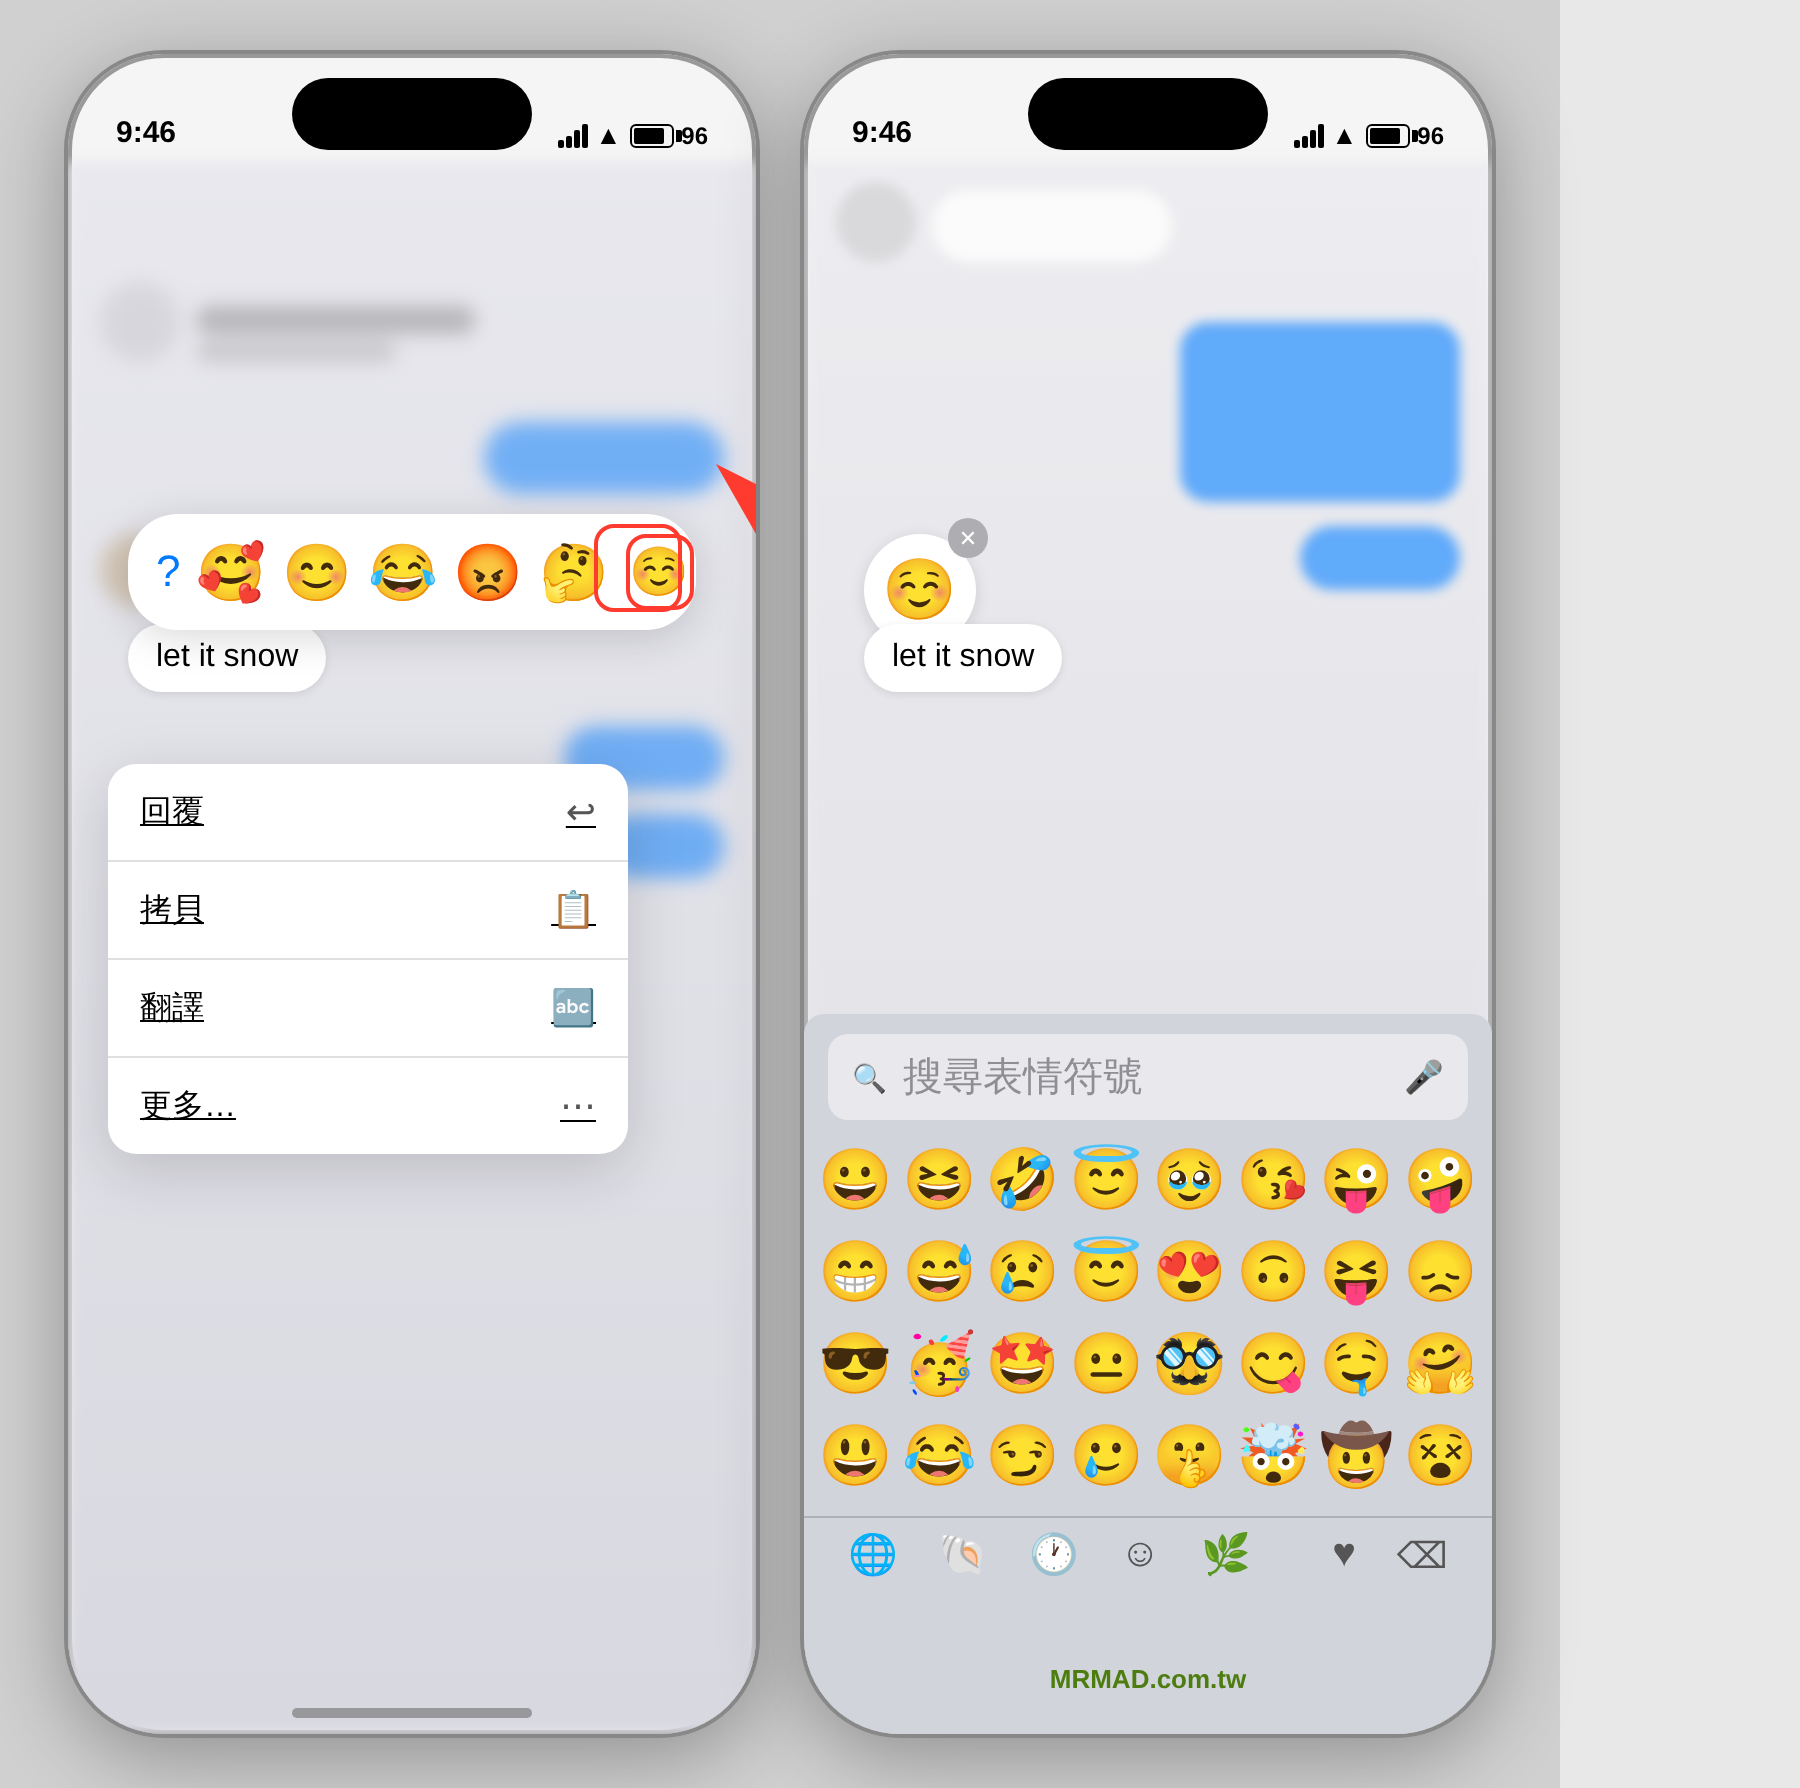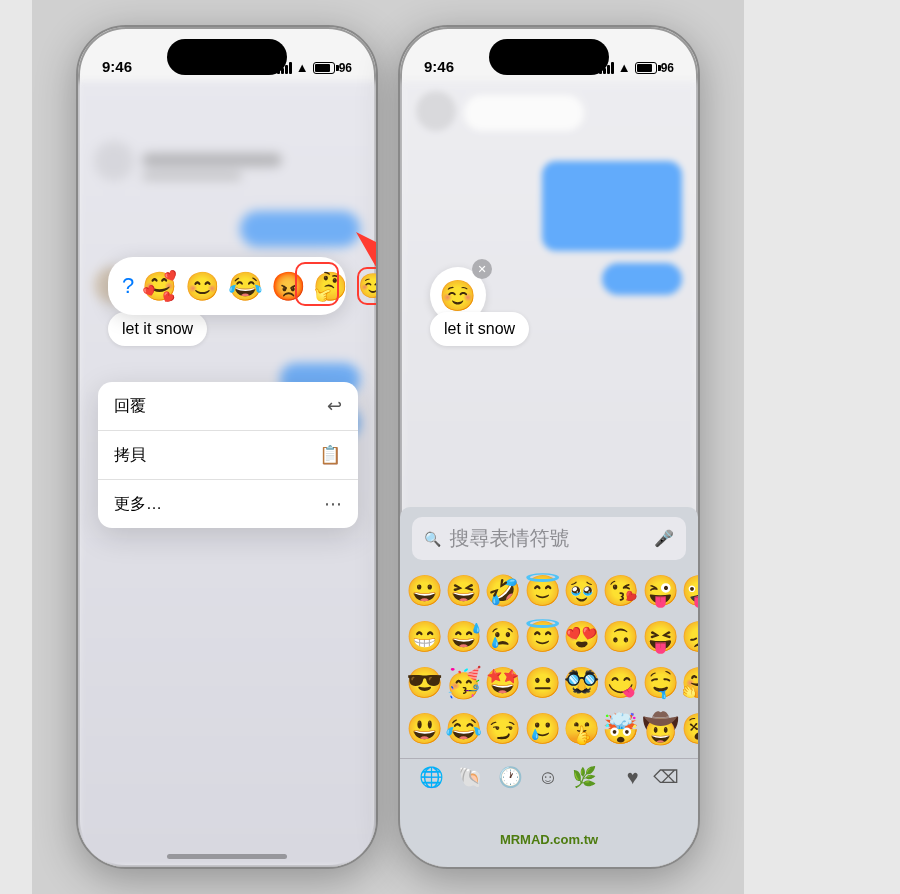--- a/index.html
+++ b/index.html
@@ -14,15 +14,14 @@
 
     .phone-container {
       display: flex;
-      width: 712px;
+      width: 780px;
       height: 894px;
       gap: 0;
       background: #d0d0d0;
       align-items: center;
       justify-content: center;
-      padding: 20px 44px;
+      padding: 20px 32px;
       gap: 20px;
-      margin-left: 32px;
     }
 
     .phone {

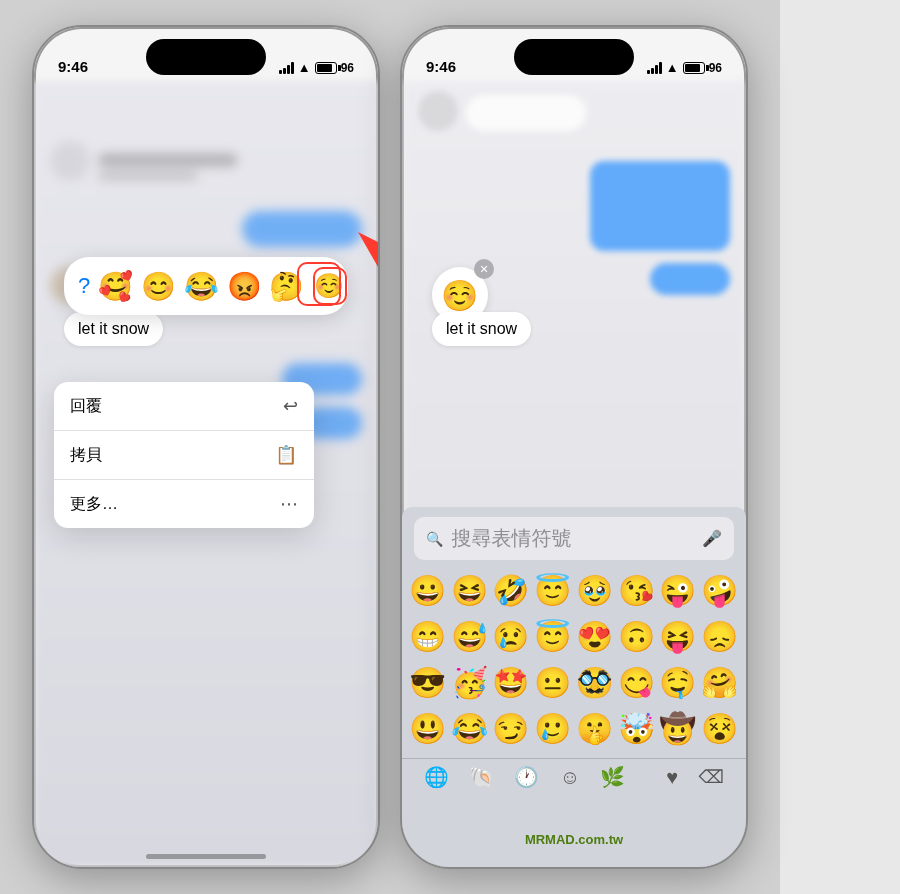--- a/index.html
+++ b/index.html
@@ -182,6 +182,7 @@
       overflow: hidden;
       box-shadow: 0 8px 30px rgba(0,0,0,0.15);
       z-index: 50;
+      text-decoration: underline;
     }
 
     .context-menu-item {

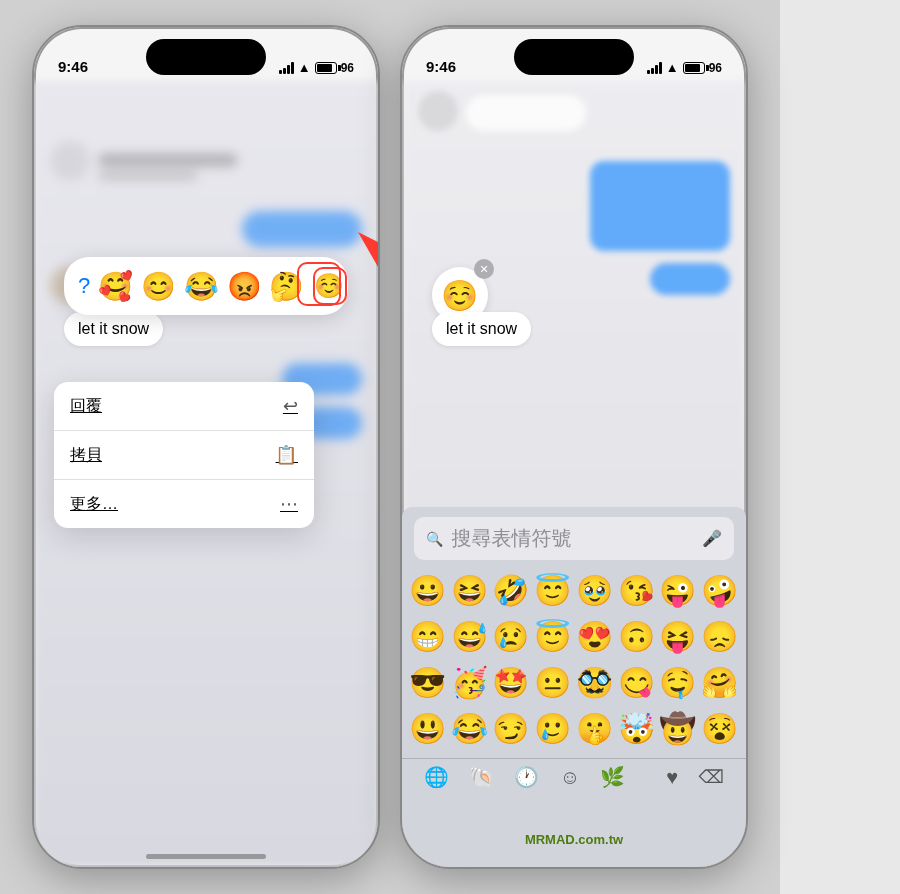--- a/index.html
+++ b/index.html
@@ -471,6 +471,10 @@
         <span class="context-menu-icon">📋</span>
       </div>
       <div class="context-menu-item">
+        <span>翻譯</span>
+        <span class="context-menu-icon">🔤</span>
+      </div>
+      <div class="context-menu-item">
         <span>更多…</span>
         <span class="context-menu-icon">⋯</span>
       </div>

